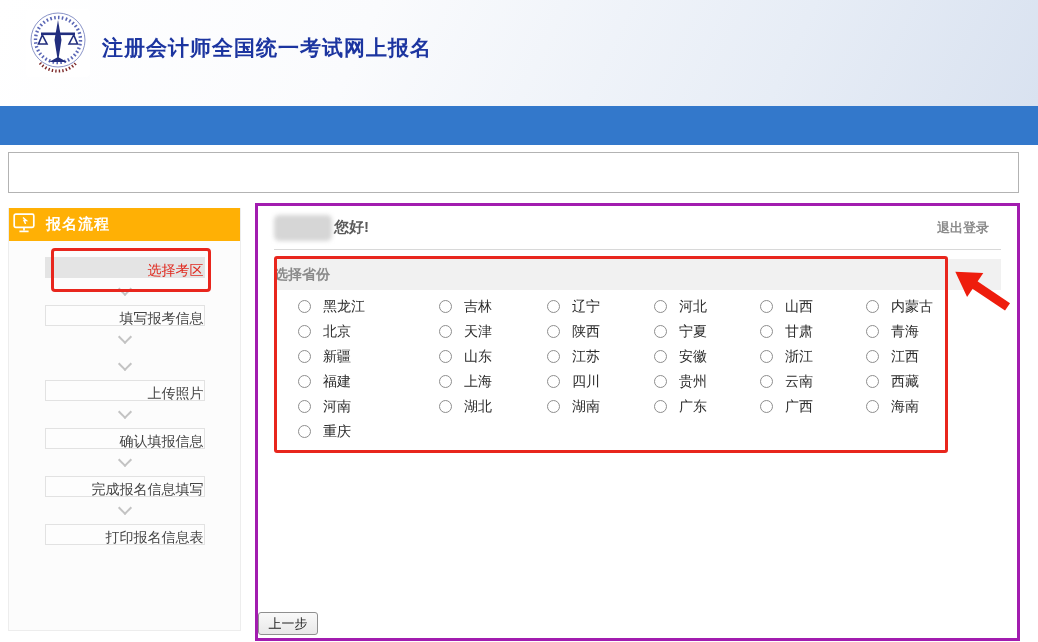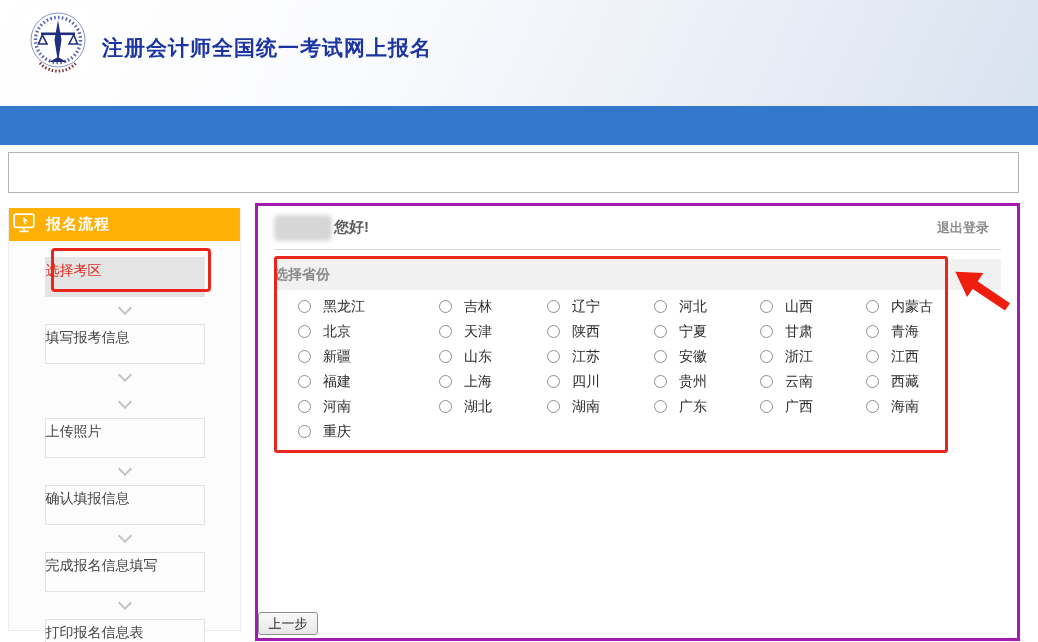--- a/index.html
+++ b/index.html
@@ -41,7 +41,7 @@
     display:flex;align-items:center;padding:0 4px;gap:11px;}
   .sidebar-header .title{color:#fff;font-size:15px;font-weight:bold;letter-spacing:1px;}
   .steps{display:flex;flex-direction:column;align-items:center;padding-top:16px;}
-  .step-btn{width:160px;height:40px;line-height:25px;text-align:left;
+  .step-btn{width:160px;height:21px;line-height:25px;text-align:right;
     background:#fdfdfd;border:1px solid #e2e2e2;font-size:14px;color:#444;cursor:pointer;}
   .step-btn.active{background:#e4e4e4;border-color:#e4e4e4;color:var(--active_step_red);}
   .chev-wrap{height:27px;display:flex;align-items:center;justify-content:center;}

